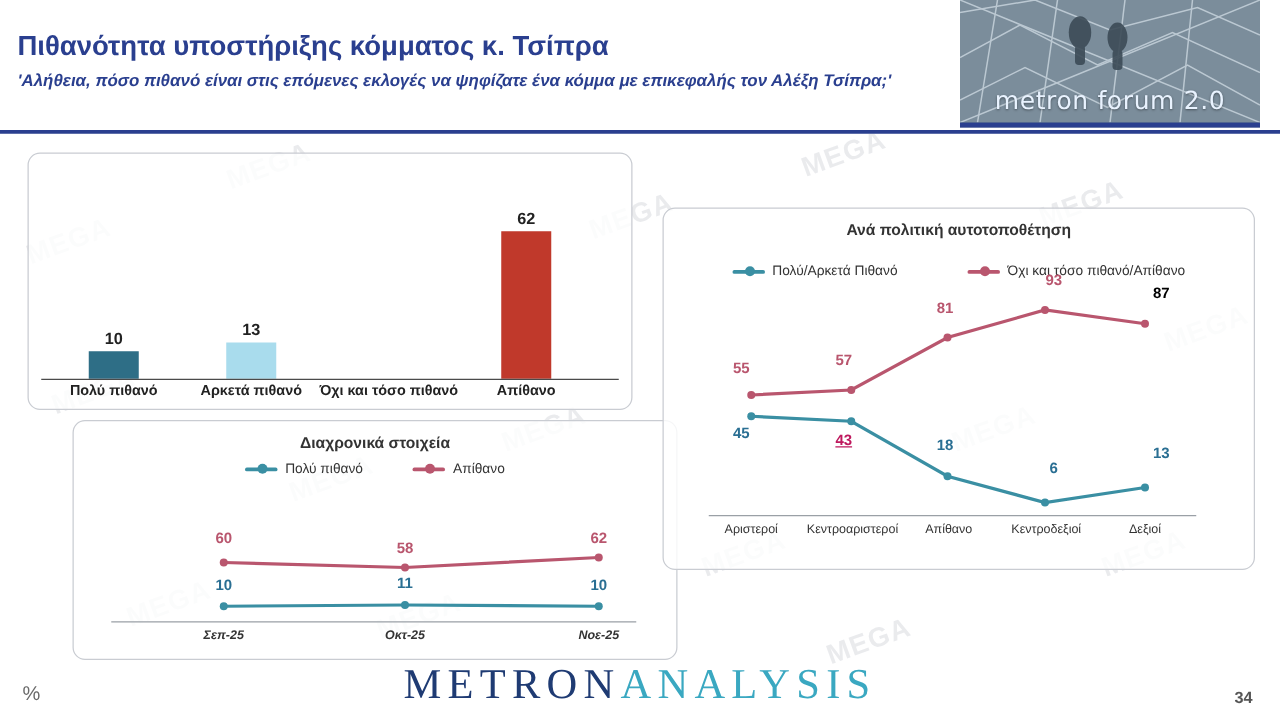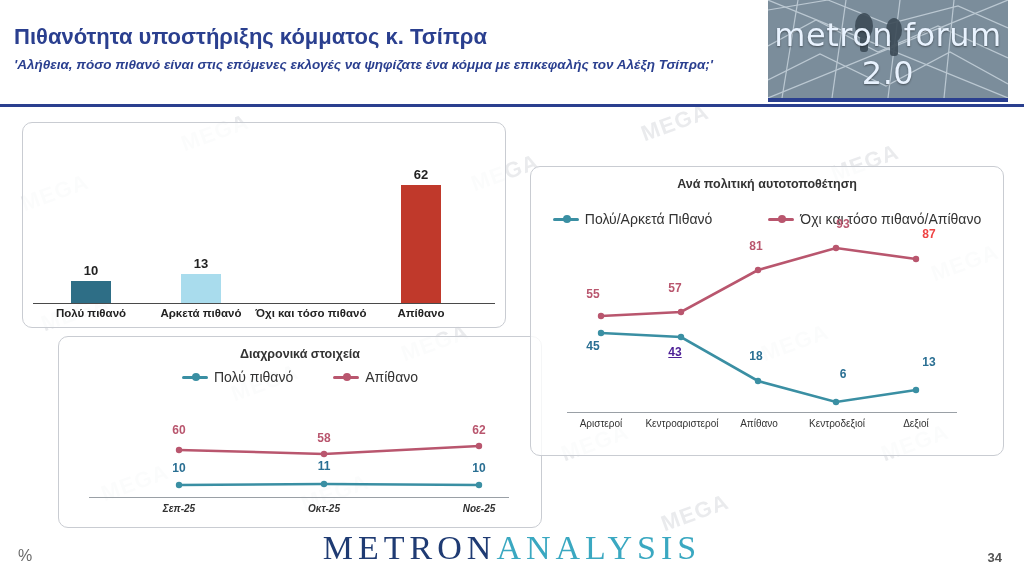--- a/index.html
+++ b/index.html
@@ -59,7 +59,7 @@
     position:absolute;left:0;right:0;bottom:6px;
     text-align:center;
     color:#e9f3ff;
-    font-size:32px;
+    font-size:20px;
     font-family:"DejaVu Sans", sans-serif;
     letter-spacing:.5px;
     text-shadow:0 1px 2px rgba(0,0,0,.45);

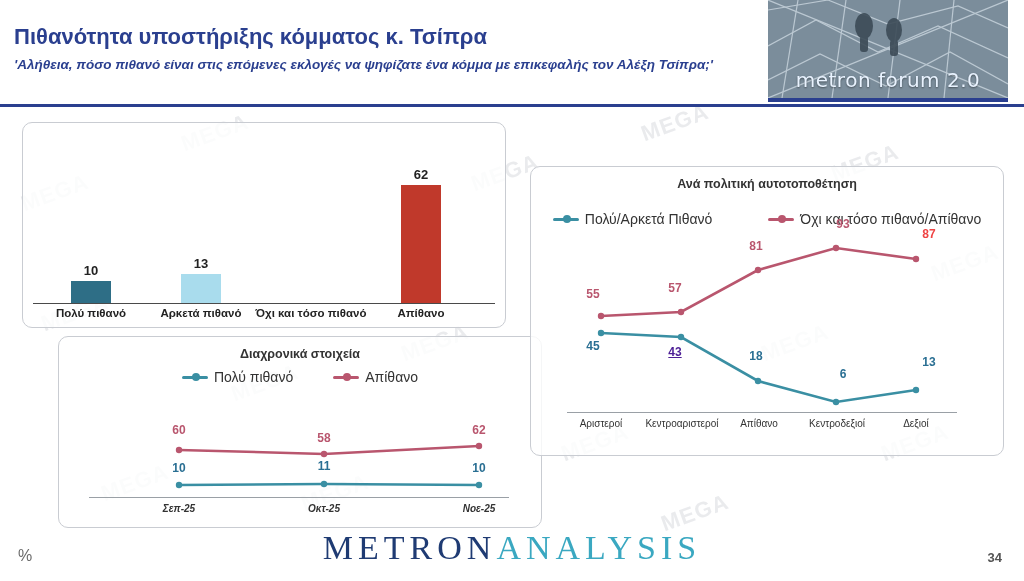--- a/index.html
+++ b/index.html
@@ -87,7 +87,7 @@
   .legend{
     position:absolute;left:0;right:0;
     display:flex;justify-content:center;gap:40px;
-    font-size:14px;color:#333;
+    font-size:11px;color:#333;
   }
   .legend-item{display:flex;align-items:center;gap:6px;}
   .legend-swatch{width:26px;height:3px;border-radius:2px;display:inline-block;position:relative;}

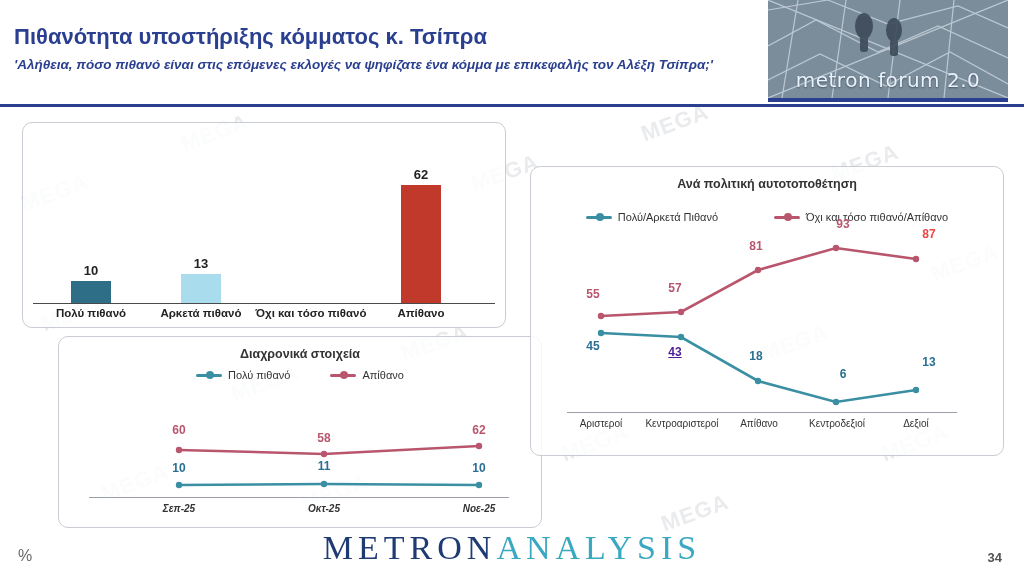--- a/index.html
+++ b/index.html
@@ -307,7 +307,7 @@
     <div class="pt-label" style="left:124px;top:114px;color:#b9566e;">57</div>
     <div class="pt-label" style="left:205px;top:72px;color:#b9566e;">81</div>
     <div class="pt-label" style="left:292px;top:50px;color:#b9566e;">93</div>
-    <div class="pt-label" style="left:378px;top:60px;color:#ef4444;">87</div>
+    <div class="pt-label" style="left:378px;top:60px;color:#000000;">87</div>
     
     <div class="pt-label" style="left:42px;top:172px;color:#2a6f93;">45</div>
     <div class="pt-label" style="left:124px;top:178px;color:#4c1d95;text-decoration:underline;">43</div>

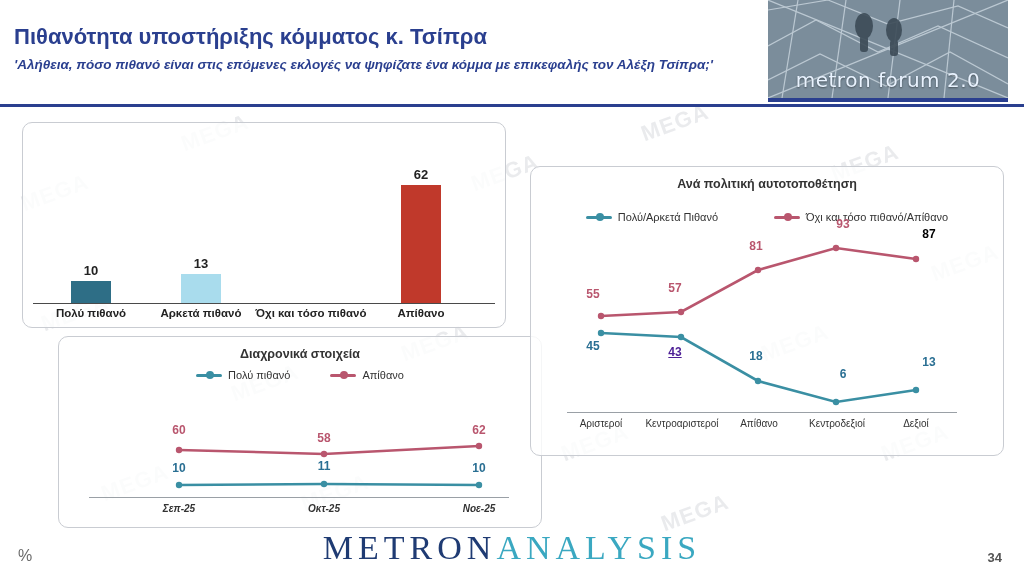--- a/index.html
+++ b/index.html
@@ -310,7 +310,7 @@
     <div class="pt-label" style="left:378px;top:60px;color:#000000;">87</div>
     
     <div class="pt-label" style="left:42px;top:172px;color:#2a6f93;">45</div>
-    <div class="pt-label" style="left:124px;top:178px;color:#4c1d95;text-decoration:underline;">43</div>
+    <div class="pt-label" style="left:124px;top:178px;color:#be185d;text-decoration:underline;">43</div>
     <div class="pt-label" style="left:205px;top:182px;color:#2a6f93;">18</div>
     <div class="pt-label" style="left:292px;top:200px;color:#2a6f93;">6</div>
     <div class="pt-label" style="left:378px;top:188px;color:#2a6f93;">13</div>

